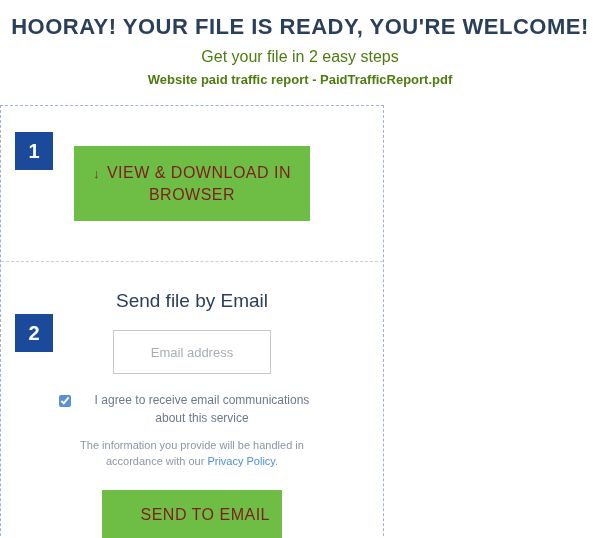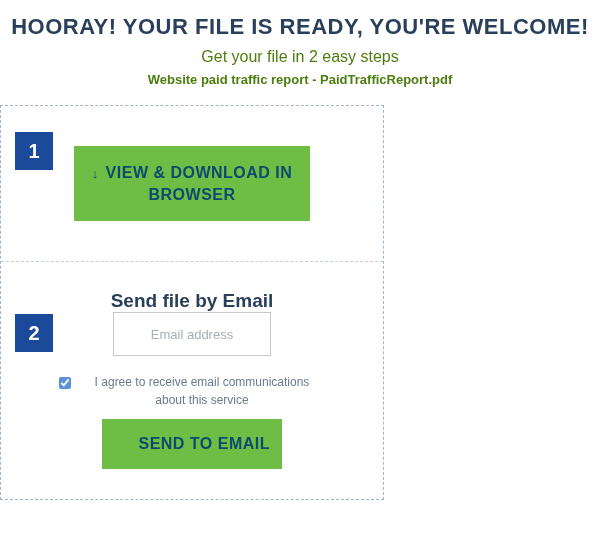--- a/index.html
+++ b/index.html
@@ -39,9 +39,9 @@
       display: block;
       margin: 0 auto;
       background: #6ebe45;
-      color: #0c4a6e;
+      color: #7f1d1d;
       border: none;
-      font-weight: 700;
+      font-weight: 400;
       font-size: 16px;
       letter-spacing: 0.5px;
       text-align: center;

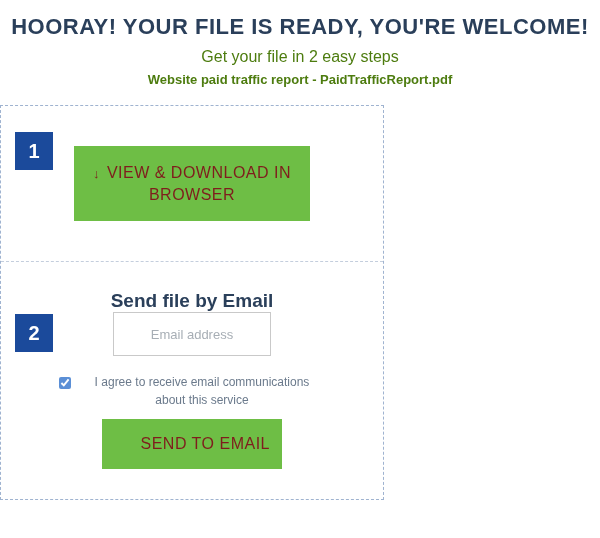--- a/index.html
+++ b/index.html
@@ -62,8 +62,9 @@
     .step2 h3 {
       text-align: center;
       font-size: 19px;
-      font-weight: 700;
+      font-weight: 400;
       color: #2a3f5a;
+      margin-bottom: 18px;
     }
     .email-input {
       display: block;

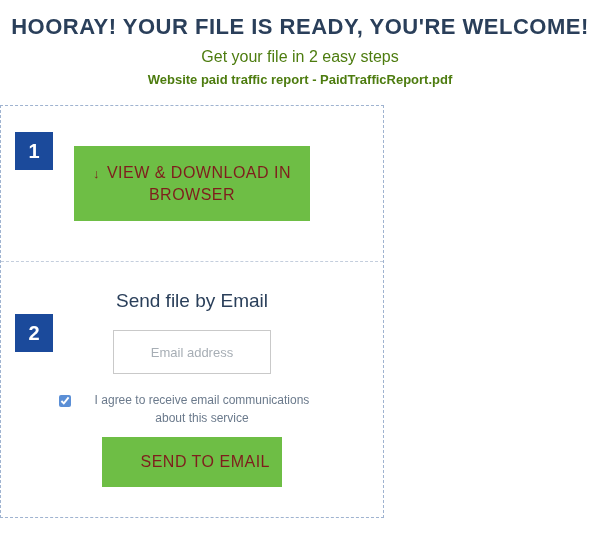--- a/index.html
+++ b/index.html
@@ -133,6 +133,9 @@
       <input type="checkbox" checked="" style="">
       <div class="consent-text">I agree to receive email communications about this service</div>
     </div>
+    <div class="disclaimer">
+      <span>The information you provide will be handled in accordance with our </span><a href="#">Privacy Policy</a><span>.</span>
+    </div>
     <button class="btn btn-send">SEND TO EMAIL</button>
   </div>
 

